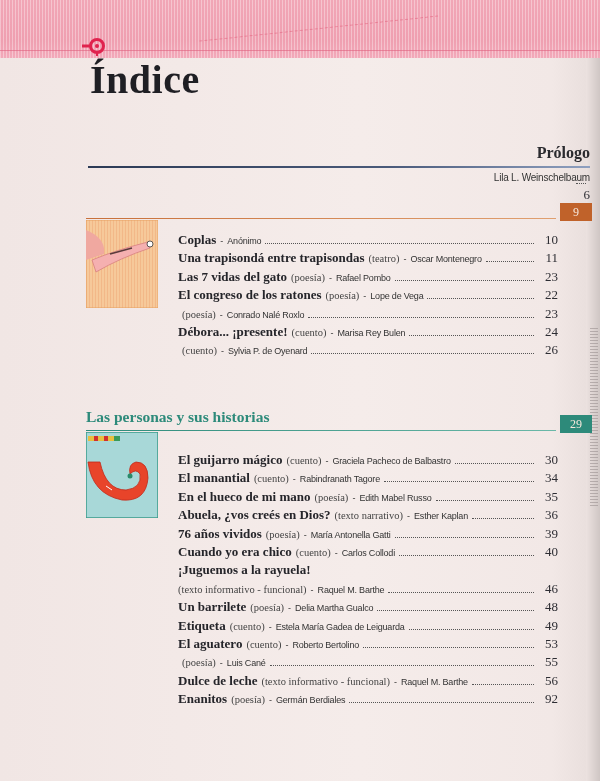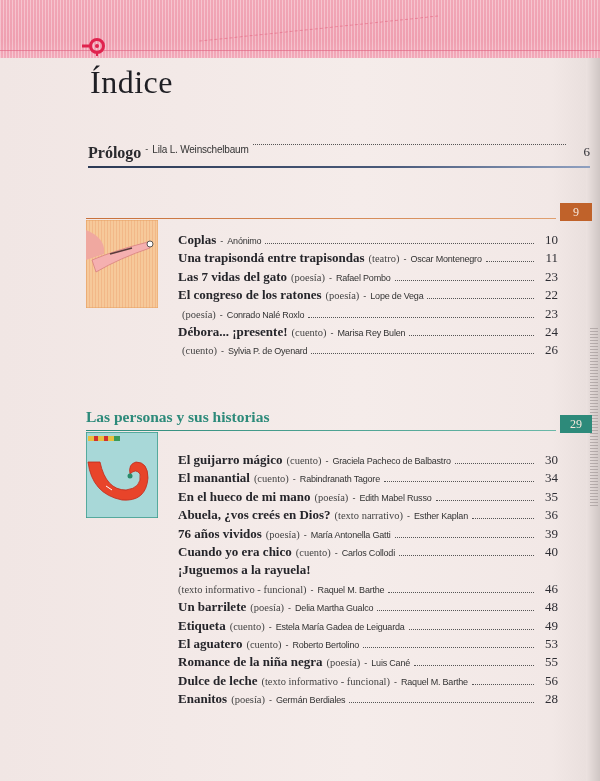--- a/index.html
+++ b/index.html
@@ -27,8 +27,8 @@
     background: repeating-linear-gradient(180deg, #9a9090 0 1px, transparent 1px 3px); opacity: .6; }
 
   .title {
-    position: absolute; left: 90px; top: 64px;
-    font-family: "Liberation Serif", serif; font-size: 32px; color: #1f1f24; letter-spacing: 0.5px;
+    position: absolute; left: 90px; top: 56px;
+    font-family: "Liberation Serif", serif; font-size: 40px; color: #1f1f24; letter-spacing: 0.5px; font-weight: bold;
   }
 
   .prologue { position: absolute; left: 88px; top: 144px; width: 502px; height: 22px; }

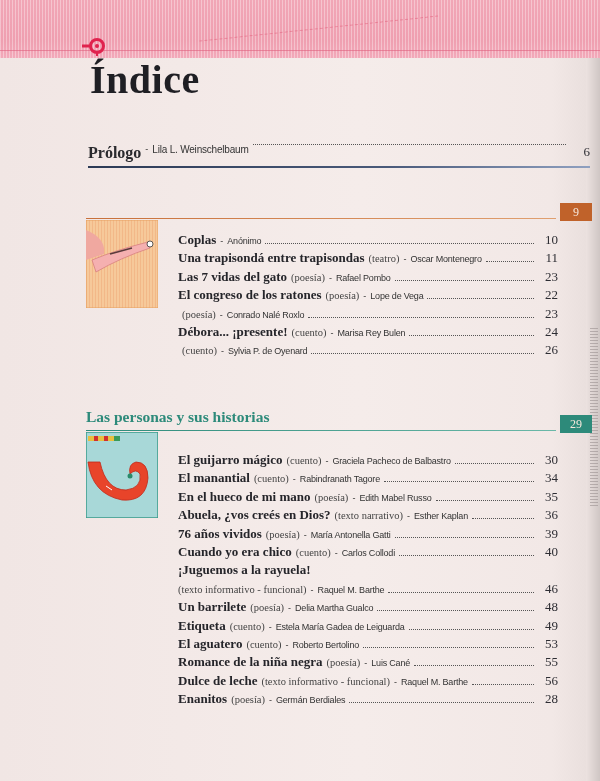--- a/index.html
+++ b/index.html
@@ -32,7 +32,7 @@
   }
 
   .prologue { position: absolute; left: 88px; top: 144px; width: 502px; height: 22px; }
-  .prologue .row { display: flex; align-items: flex-start; }
+  .prologue .row { display: flex; align-items: flex-end; flex-direction: column; }
   .prologue .t { font-family: "Liberation Serif", serif; font-weight: bold; font-size: 16px; color: #2a2a2e; }
   .prologue-rule { position: absolute; left: 88px; top: 166px; width: 502px; height: 2px;
     background: linear-gradient(90deg, #2c3a55 0%, #4a5a7a 60%, #8fa0c0 100%); }

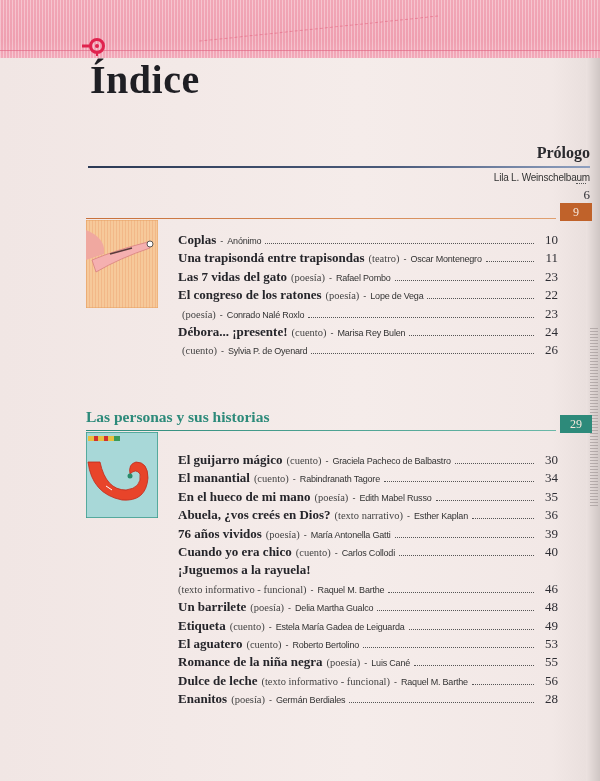--- a/index.html
+++ b/index.html
@@ -272,7 +272,6 @@
       <span class="pg">53</span>
     </div>
     <div class="row entry">
-      <span class="title-txt">Romance de la niña negra</span>
       <span class="genre">(poesía)</span>
       <span class="dash">-</span>
       <span class="author">Luis Cané</span>

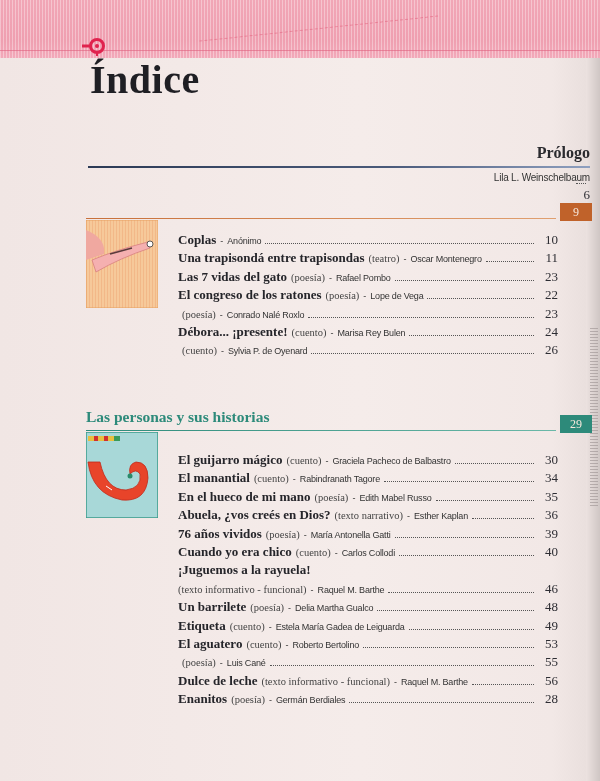--- a/index.html
+++ b/index.html
@@ -292,7 +292,7 @@
       <span class="dash">-</span>
       <span class="author">Germán Berdiales</span>
       <span class="leader"></span>
-      <span class="pg">28</span>
+      <span class="pg">92</span>
     </div>
   </div>
 

